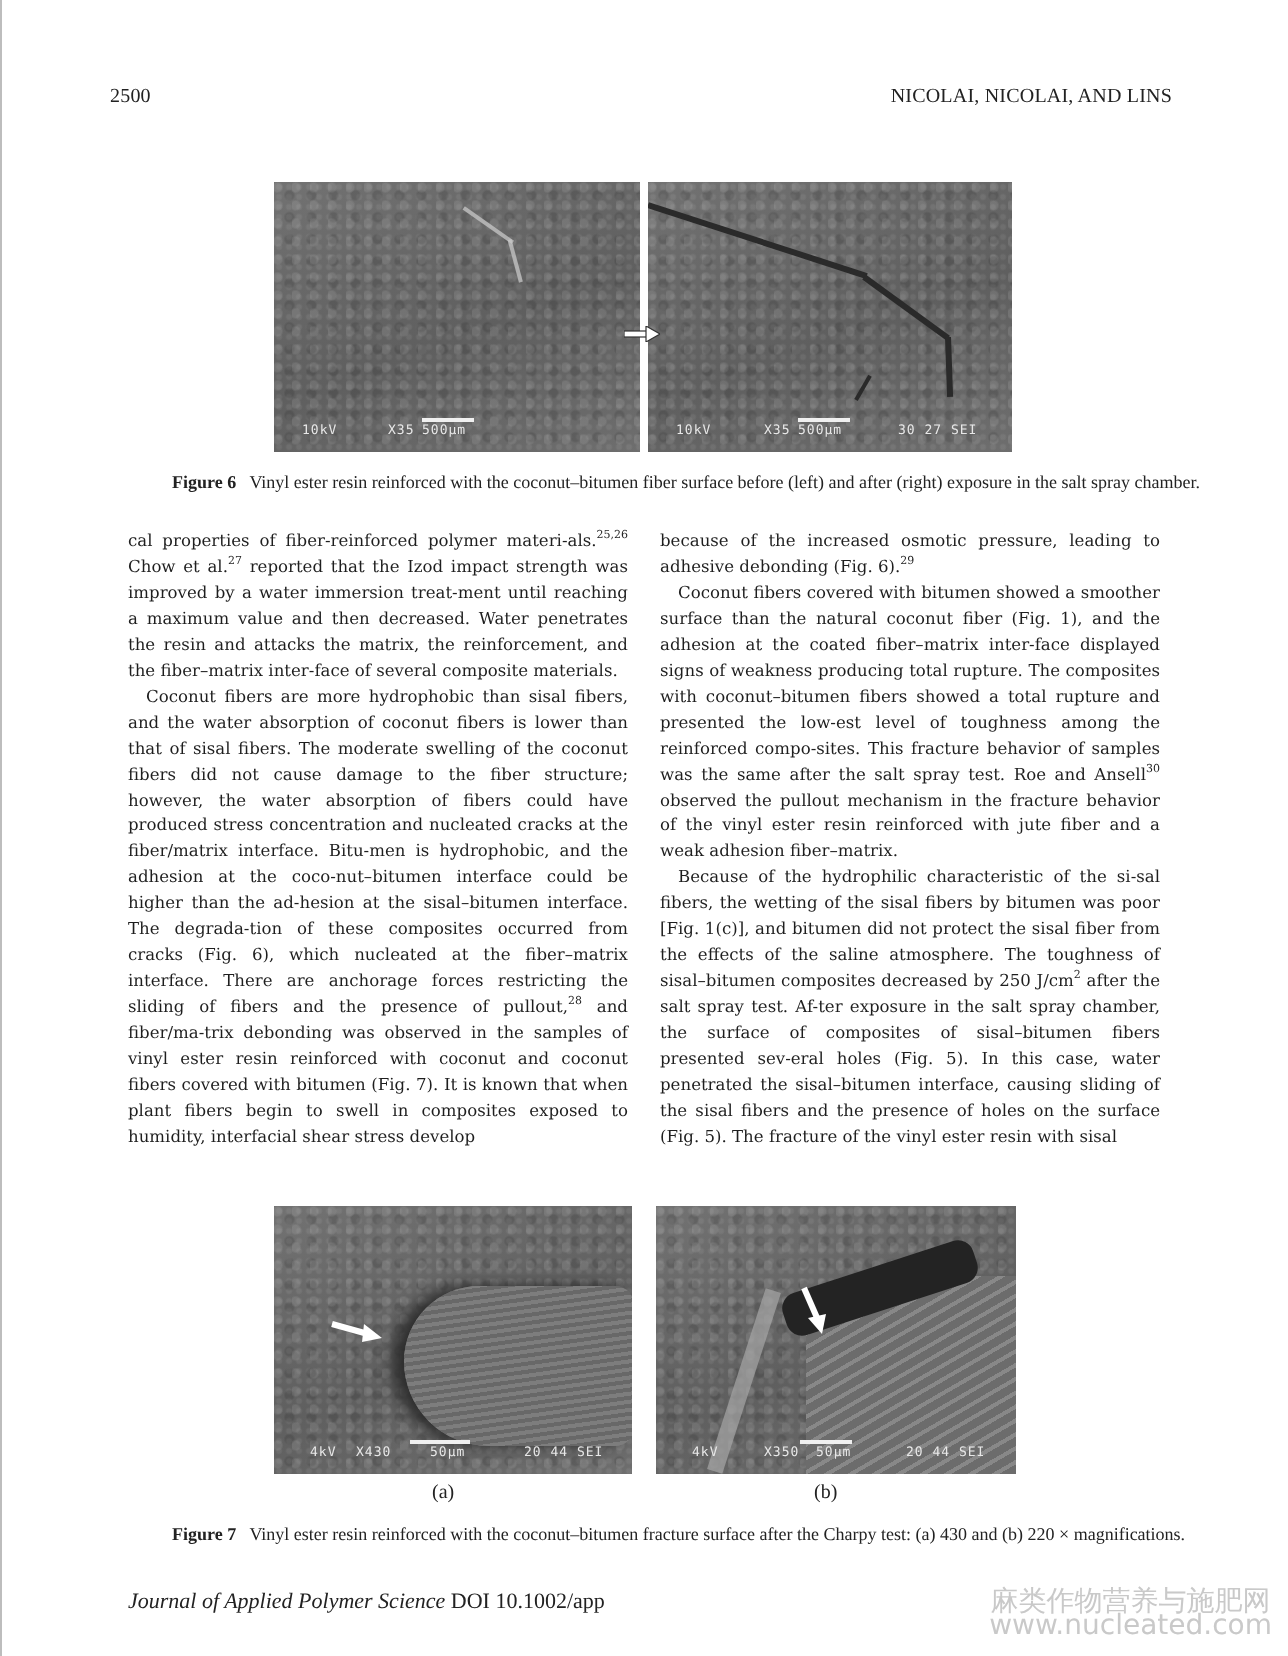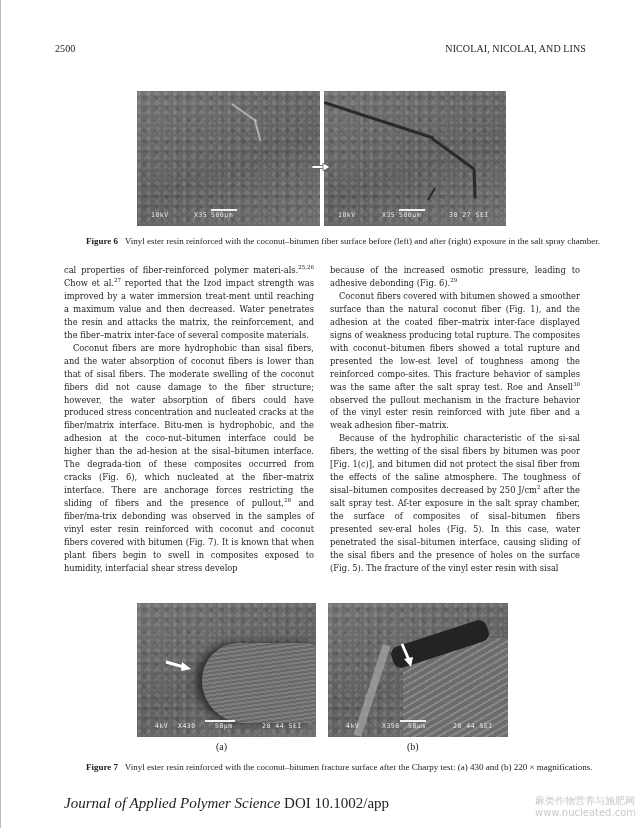--- a/index.html
+++ b/index.html
@@ -37,7 +37,7 @@
   sup { font-size: 5.5px; line-height: 0; vertical-align: 4px; }
 
   .sub-label { position: absolute; font-family: "Liberation Serif", serif; font-size: 10px; color: #222; }
-  .footer { position: absolute; left: 64px; top: 795px; font-family: "Liberation Serif", serif; font-size: 15px; color: #222; }
+  .footer { position: absolute; left: 64px; top: 795px; font-family: "Liberation Serif", serif; font-size: 11px; color: #222; }
   .footer i { font-style: italic; }
   .watermark { position: absolute; right: 8px; top: 795px; text-align: left; font-family: "DejaVu Sans", sans-serif; font-size: 10px; line-height: 12px; color: #c9c9c9; }
 </style>

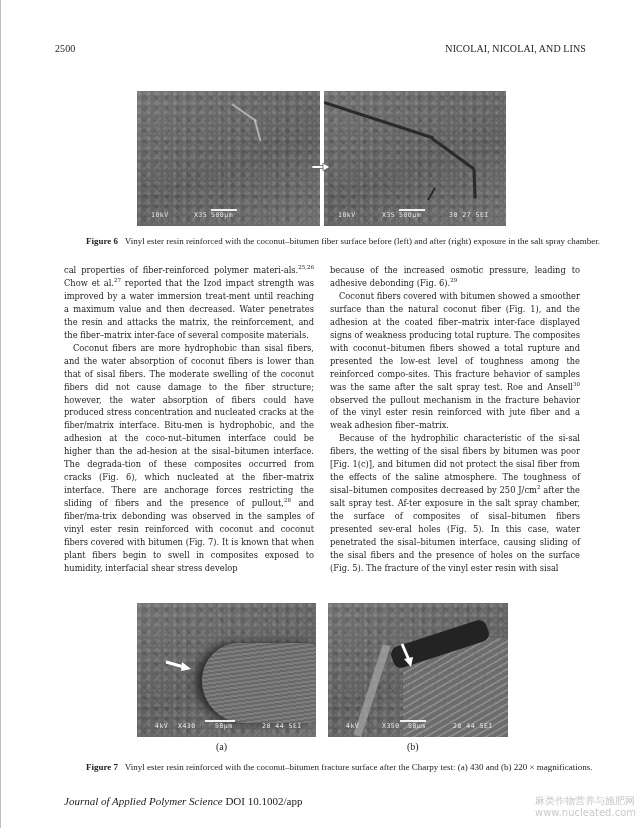--- a/index.html
+++ b/index.html
@@ -39,7 +39,7 @@
   .sub-label { position: absolute; font-family: "Liberation Serif", serif; font-size: 10px; color: #222; }
   .footer { position: absolute; left: 64px; top: 795px; font-family: "Liberation Serif", serif; font-size: 11px; color: #222; }
   .footer i { font-style: italic; }
-  .watermark { position: absolute; right: 8px; top: 795px; text-align: left; font-family: "DejaVu Sans", sans-serif; font-size: 10px; line-height: 12px; color: #c9c9c9; }
+  .watermark { position: absolute; right: 8px; top: 795px; text-align: center; font-family: "DejaVu Sans", sans-serif; font-size: 14px; line-height: 12px; color: #c9c9c9; }
 </style>
 </head>
 <body>

